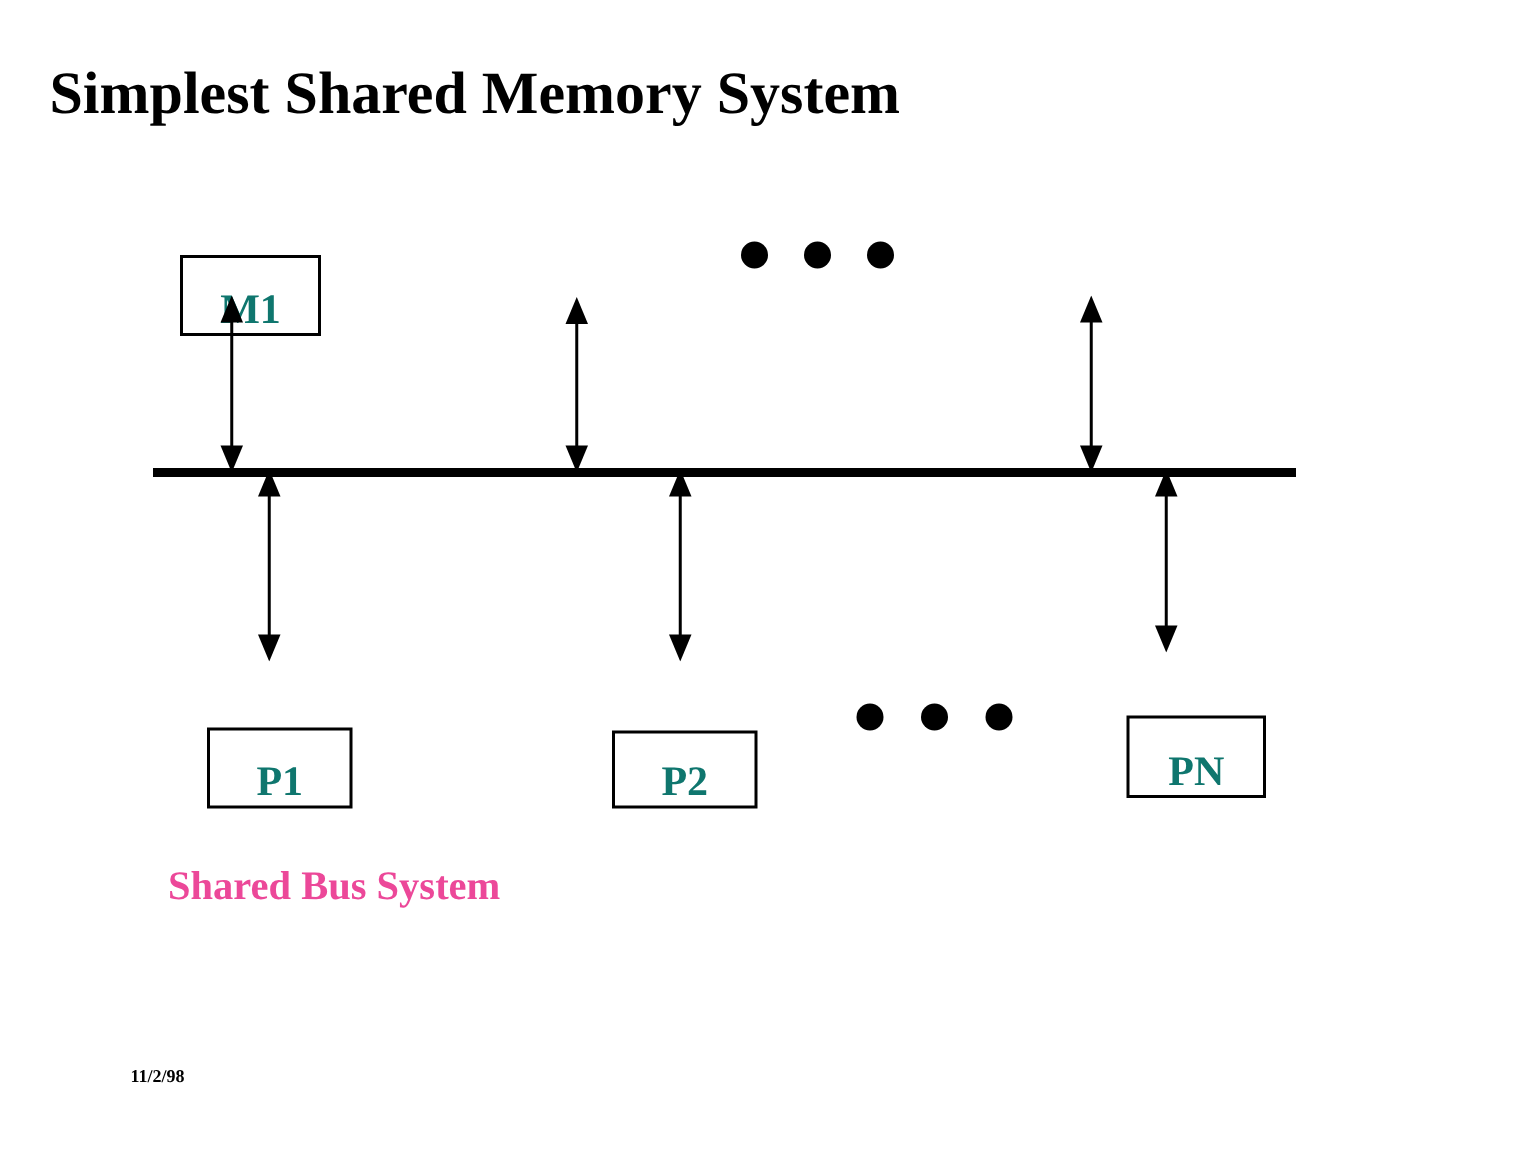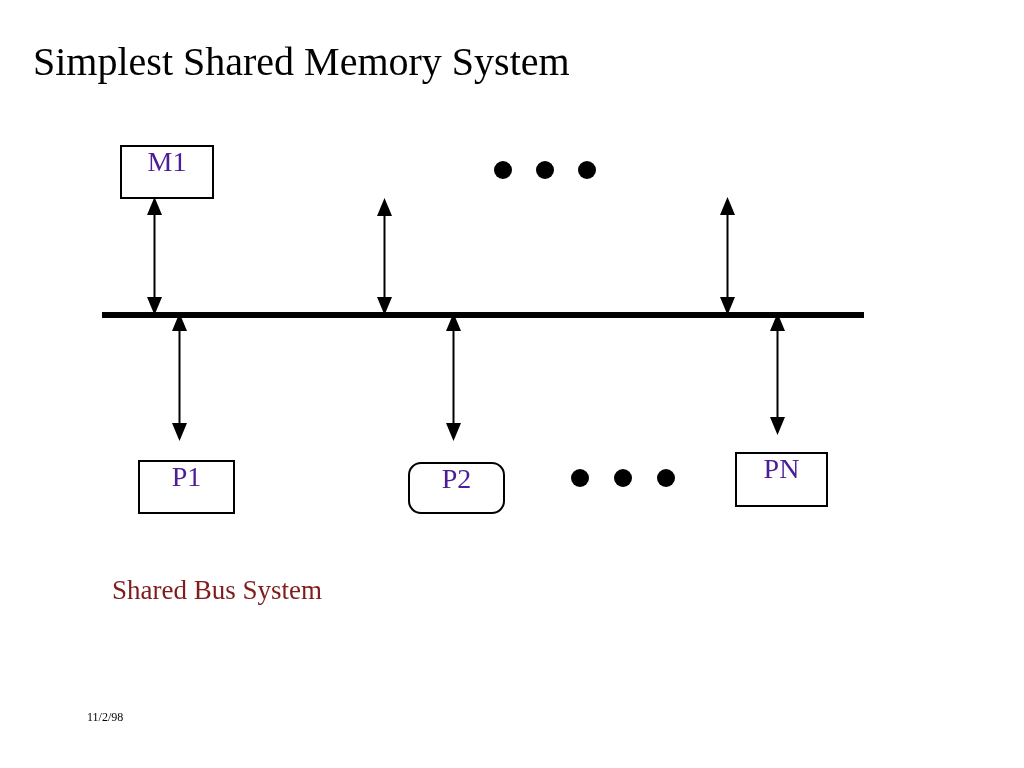--- a/index.html
+++ b/index.html
@@ -23,6 +23,7 @@
     width: 987px;
     height: 768px;
     background: #ffffff;
+    font-weight: bold;
   }
   .slide-title {
     position: absolute;

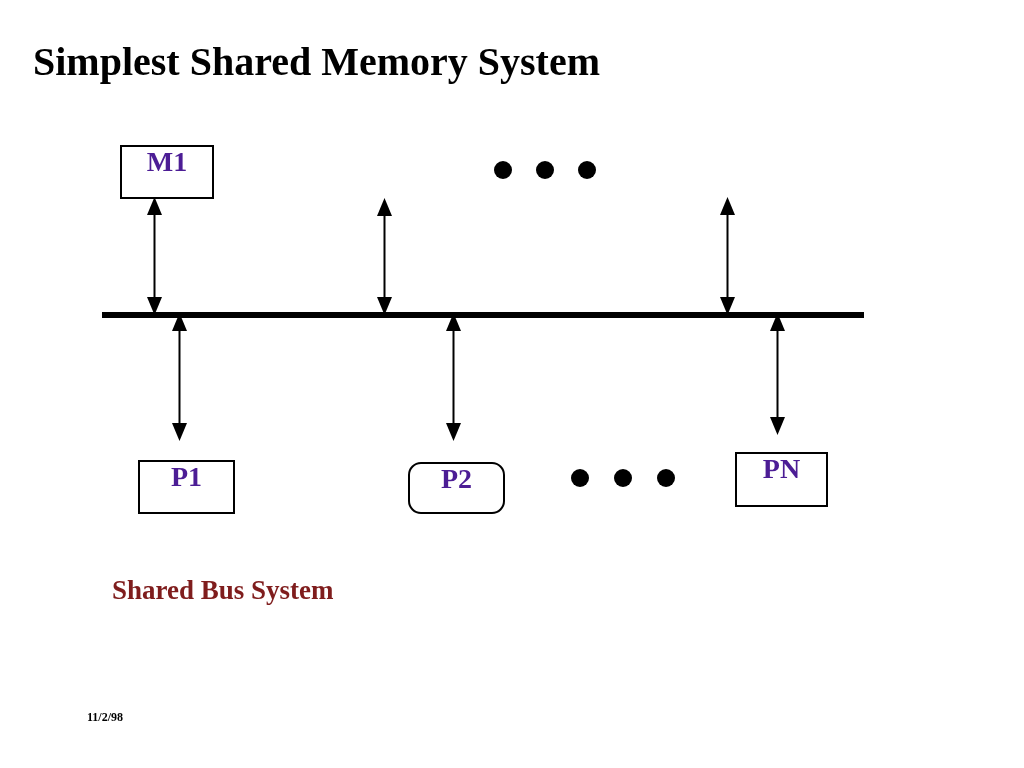--- a/index.html
+++ b/index.html
@@ -41,9 +41,10 @@
     border: 2px solid #000000;
     background: #ffffff;
     display: flex;
-    align-items: flex-start;
+    align-items: flex-end;
     justify-content: center;
-    color: #4c1d95;
+    color: #0f766e;
+    margin-top: 25px;
   }
   .node-label {
     font-size: 28px;

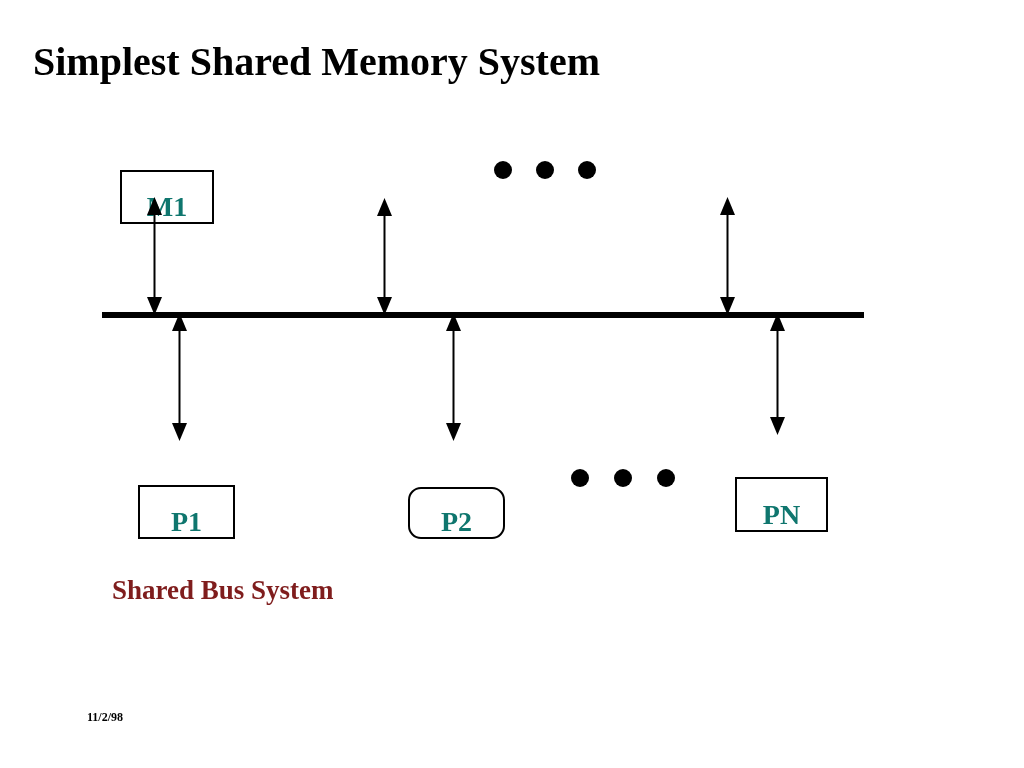--- a/index.html
+++ b/index.html
@@ -55,7 +55,7 @@
   .mem-m2 { left: 332px; top: 146px;  width: 96px;  height: 52px; }
   .mem-mn { left: 684px; top: 145px;  width: 94px;  height: 52px; }
   .proc-p1 { left: 138px; top: 460px; width: 97px;  height: 54px; }
-  .proc-p2 { left: 408px; top: 462px; width: 97px;  height: 52px; border-radius: 13px; }
+  .proc-p2 { left: 408px; top: 462px; width: 97px;  height: 52px; }
   .proc-pn { left: 735px; top: 452px; width: 93px;  height: 55px; }
 
   .ellipsis {

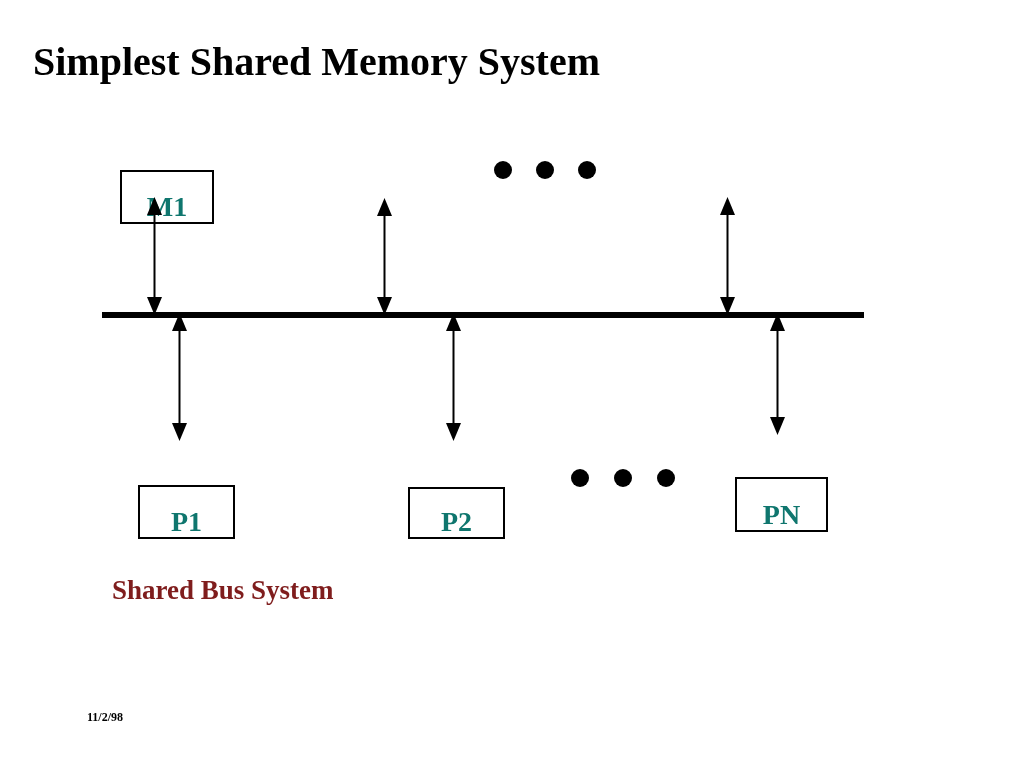--- a/index.html
+++ b/index.html
@@ -56,7 +56,7 @@
   .mem-mn { left: 684px; top: 145px;  width: 94px;  height: 52px; }
   .proc-p1 { left: 138px; top: 460px; width: 97px;  height: 54px; }
   .proc-p2 { left: 408px; top: 462px; width: 97px;  height: 52px; }
-  .proc-pn { left: 735px; top: 452px; width: 93px;  height: 55px; }
+  .proc-pn { left: 751px; top: 452px; width: 93px;  height: 55px; }
 
   .ellipsis {
     position: absolute;

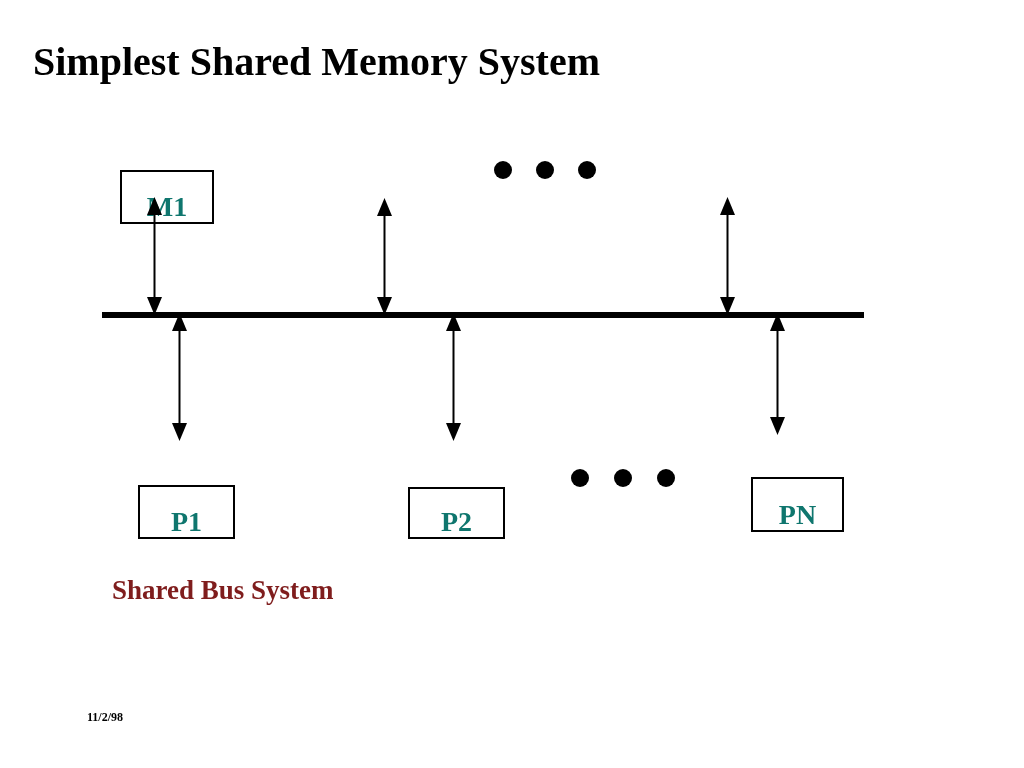--- a/index.html
+++ b/index.html
@@ -100,7 +100,7 @@
     font-size: 27px;
     line-height: 34px;
     white-space: nowrap;
-    color: #7f1d1d;
+    color: #ec4899;
   }
   .date-stamp {
     position: absolute;

